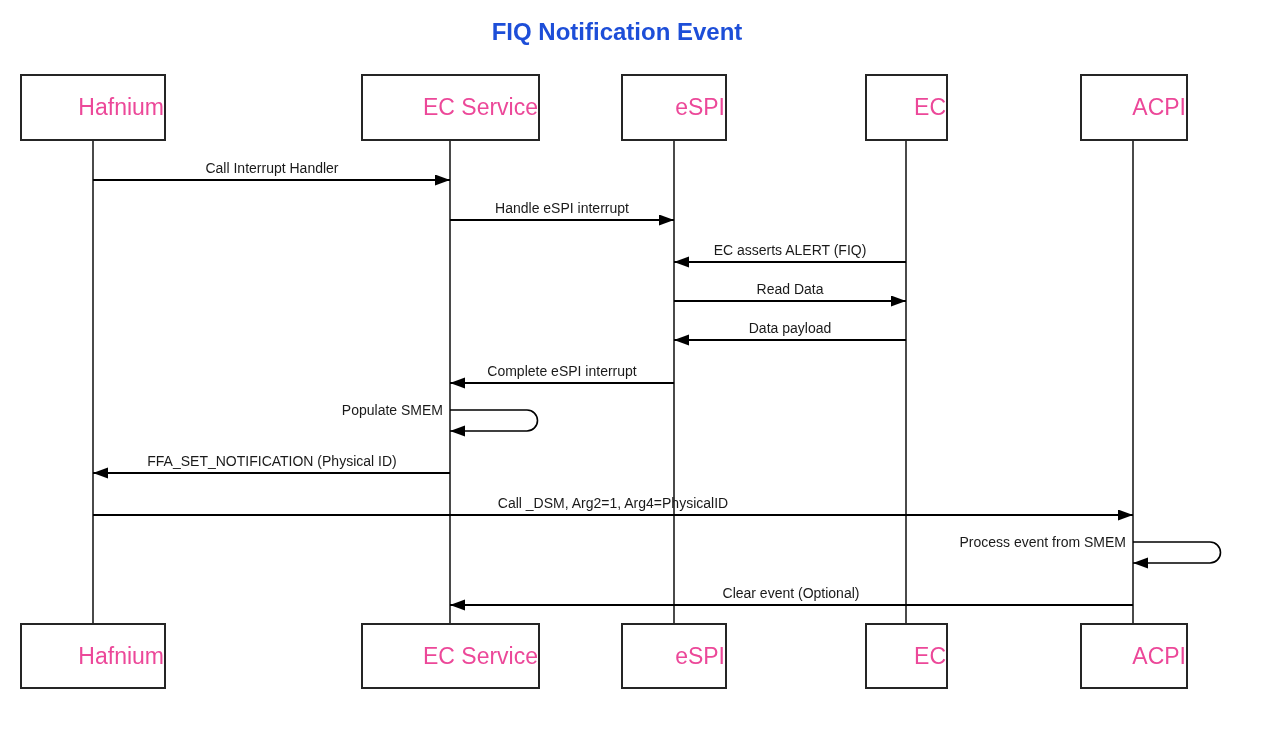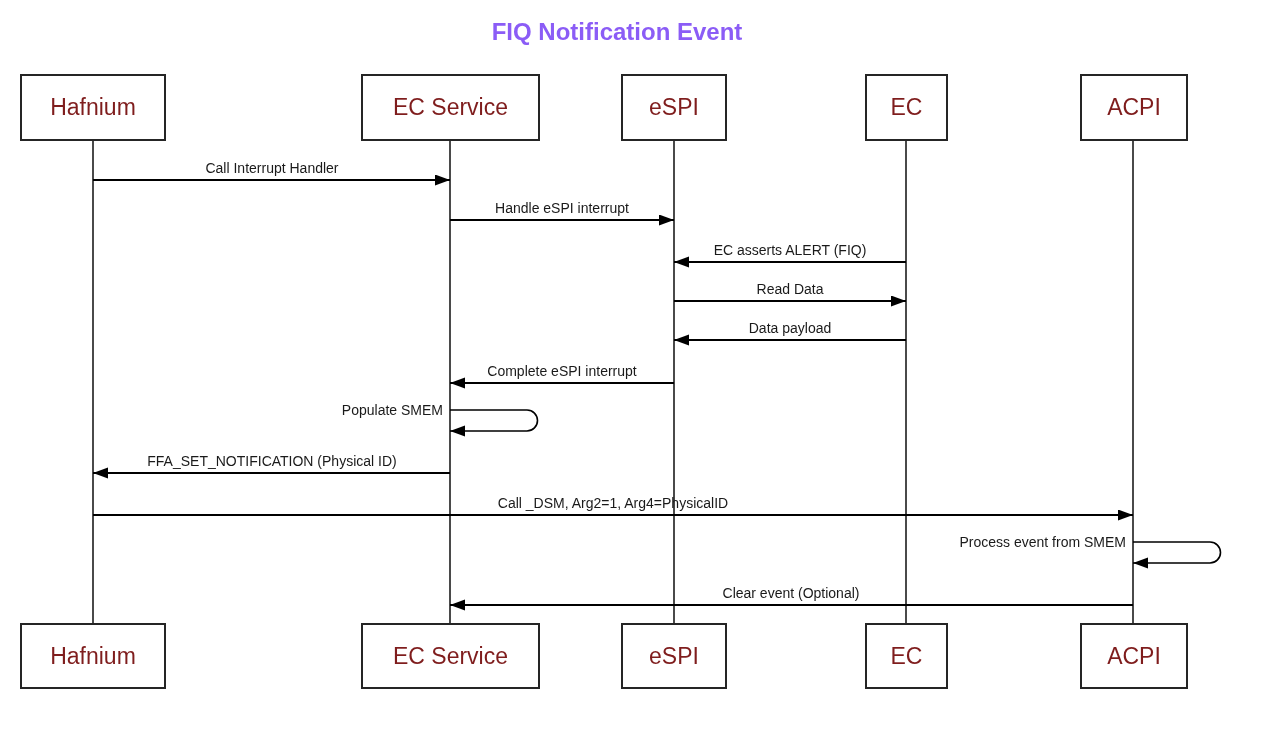--- a/index.html
+++ b/index.html
@@ -23,7 +23,7 @@
     text-align: center;
     font-size: 24px;
     font-weight: bold;
-    color: #8b5cf6;
+    color: #1d4ed8;
   }
   svg.layer {
     position: absolute;

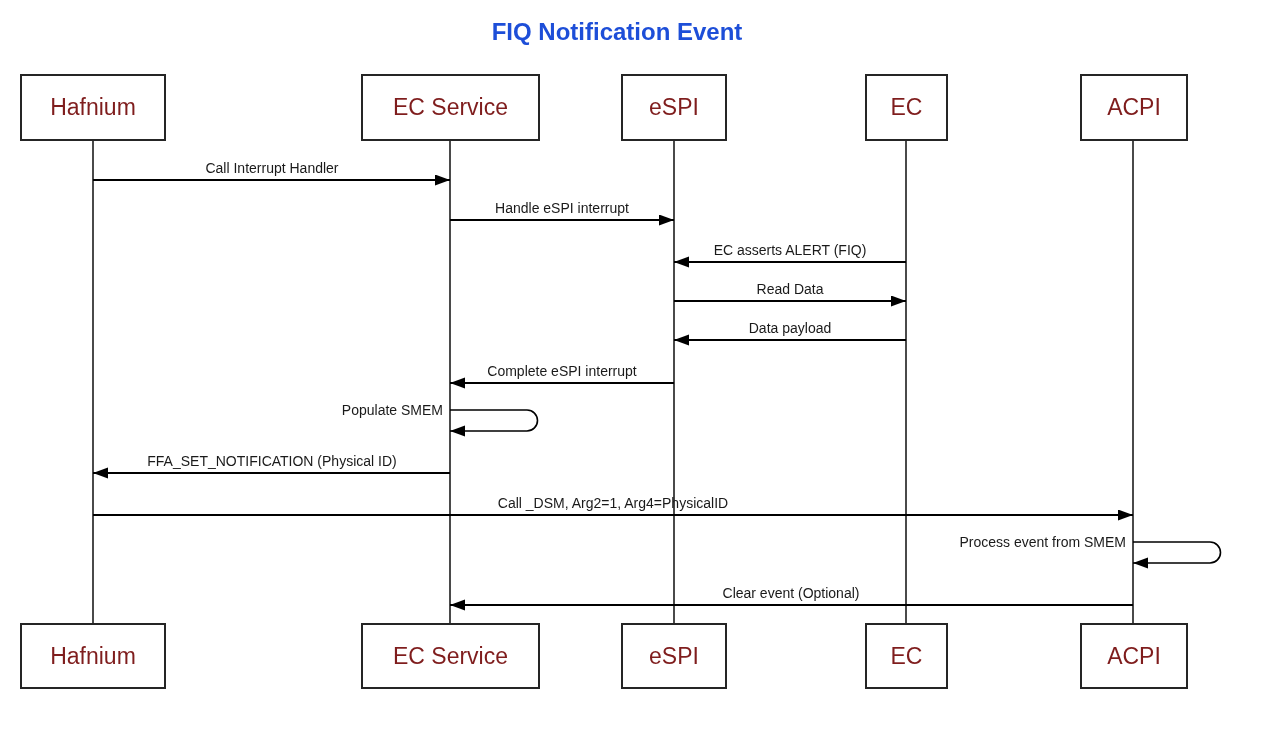--- a/index.html
+++ b/index.html
@@ -37,9 +37,9 @@
     background: #ffffff;
     display: flex;
     align-items: center;
-    justify-content: center;
+    justify-content: flex-end;
     font-size: 23px;
-    color: #7f1d1d;
+    color: #ec4899;
     white-space: nowrap;
   }
   .msg-line {

